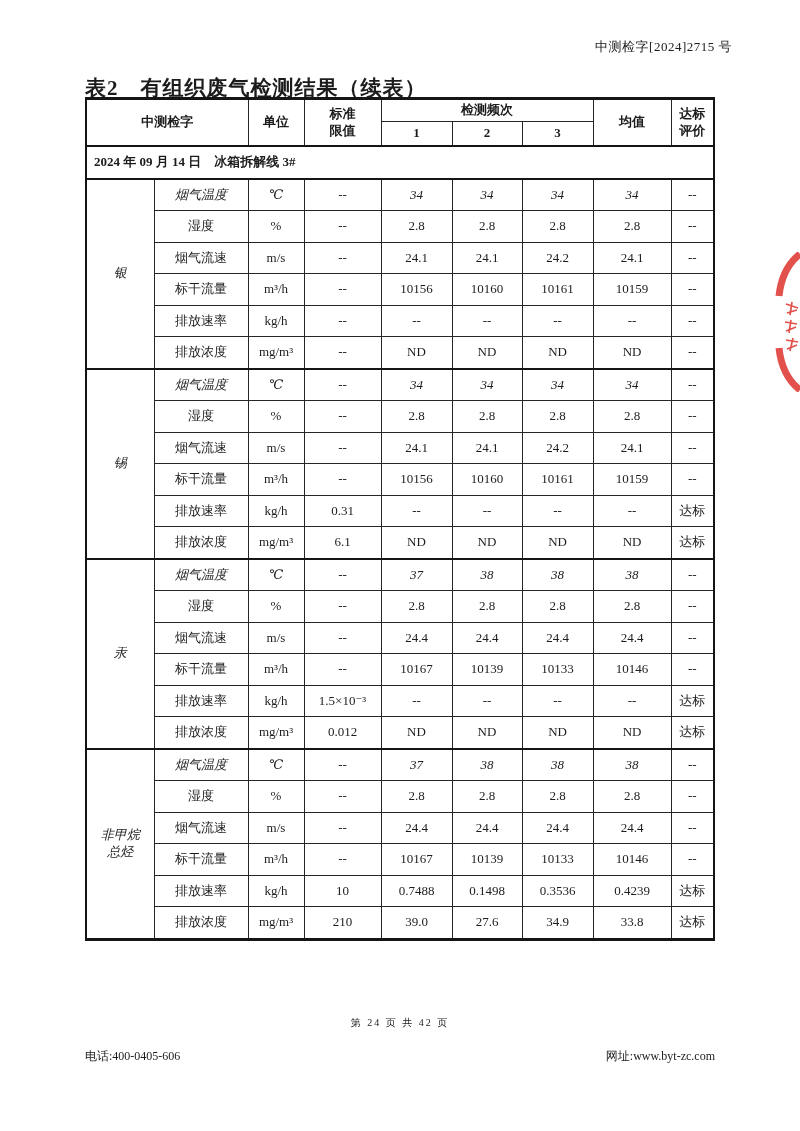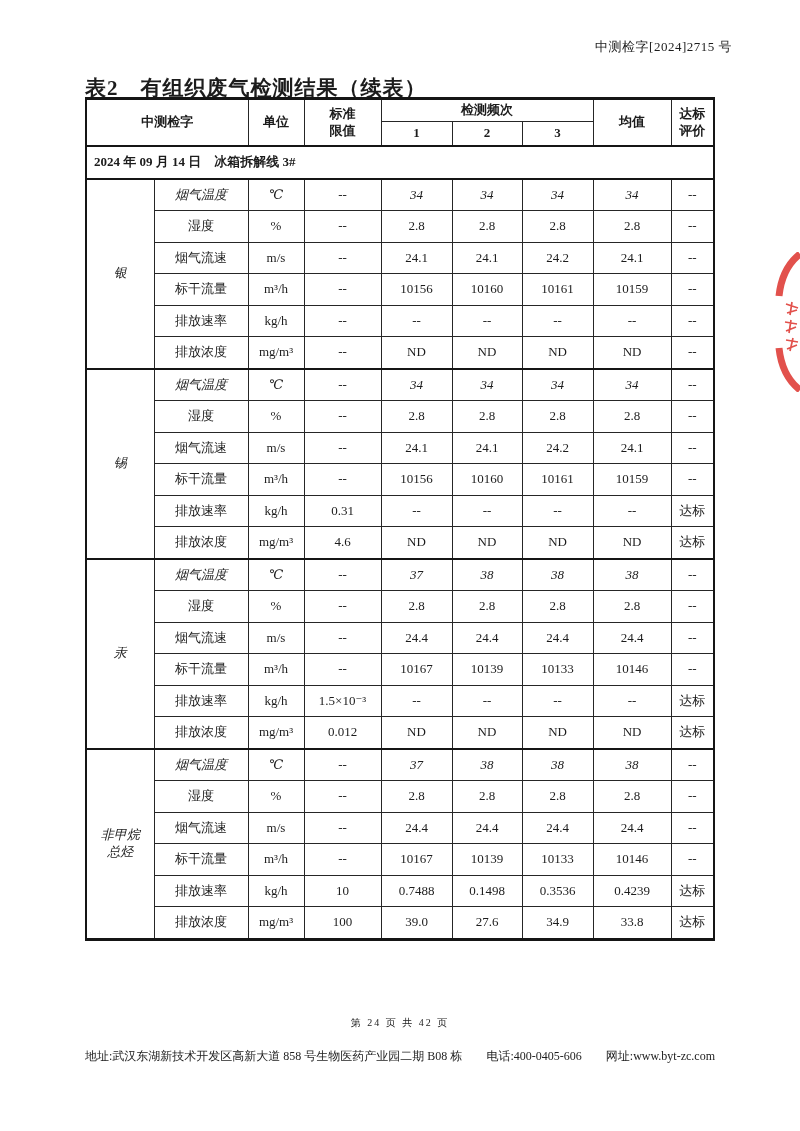--- a/index.html
+++ b/index.html
@@ -205,7 +205,7 @@
       <tr>
         <td>排放浓度</td>
         <td>mg/m³</td>
-        <td>4.6</td>
+        <td>6.1</td>
         <td>ND</td>
         <td>ND</td>
         <td>ND</td>

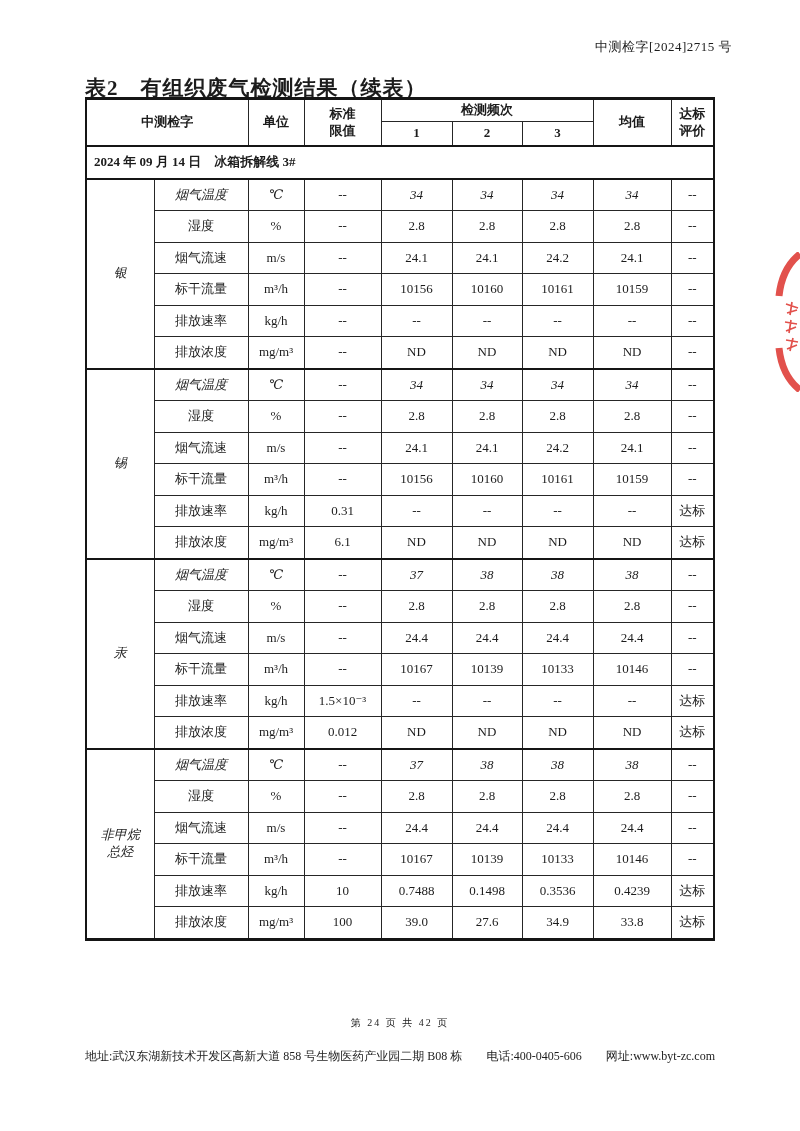--- a/index.html
+++ b/index.html
@@ -328,7 +328,7 @@
       <tr>
         <td>排放浓度</td>
         <td>mg/m³</td>
-        <td>100</td>
+        <td>210</td>
         <td>39.0</td>
         <td>27.6</td>
         <td>34.9</td>

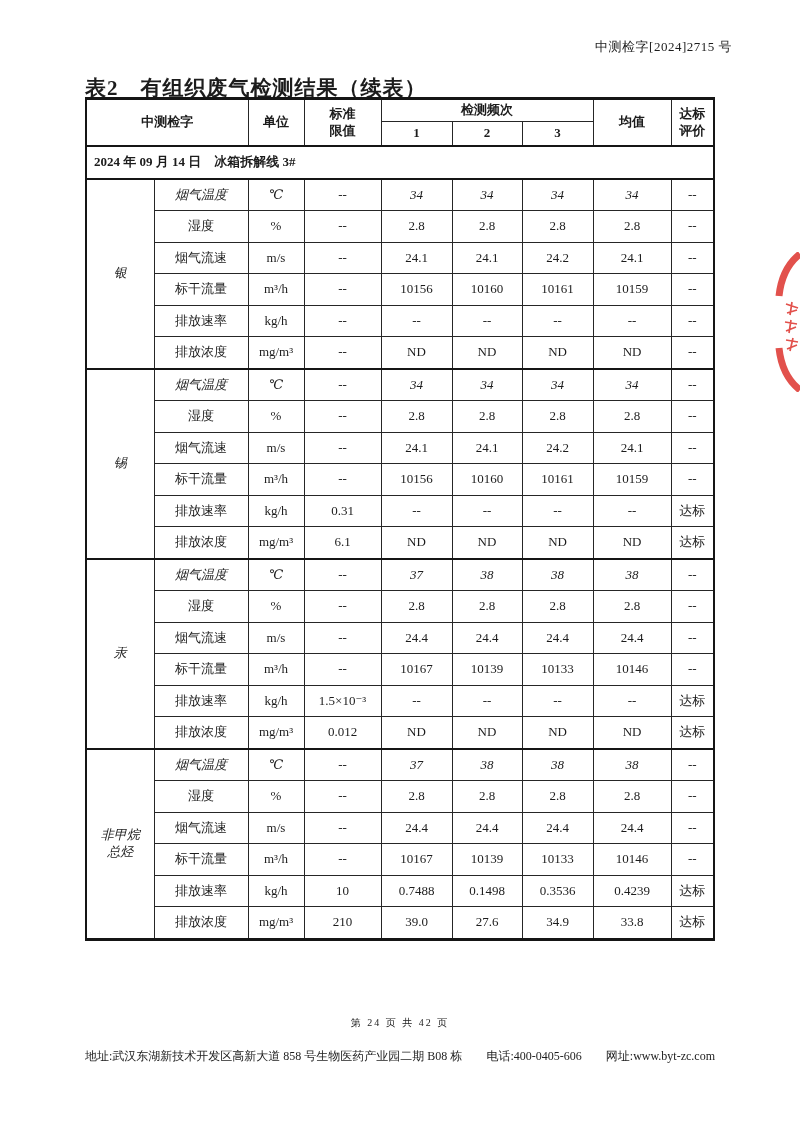--- a/index.html
+++ b/index.html
@@ -351,7 +351,6 @@
 <div class="page-number">第 24 页 共 42 页</div>
 
 <div class="footer-line">
-  <span>地址:武汉东湖新技术开发区高新大道 858 号生物医药产业园二期 B08 栋</span>
   <span>电话:400-0405-606</span>
   <span>网址:www.byt-zc.com</span>
 </div>

